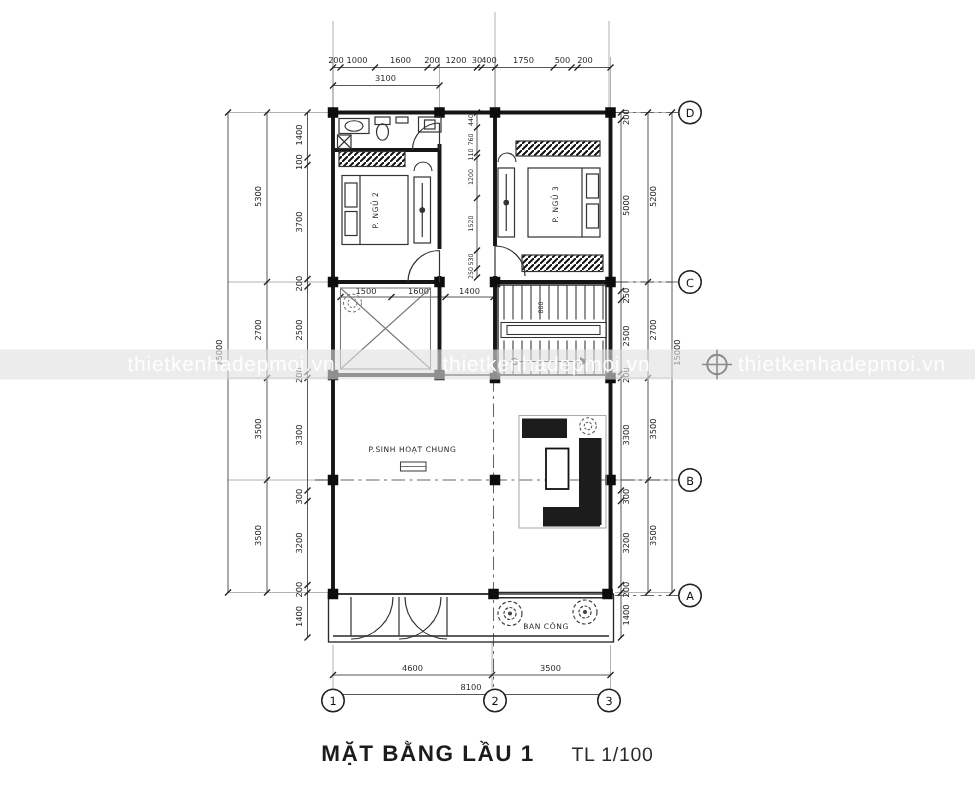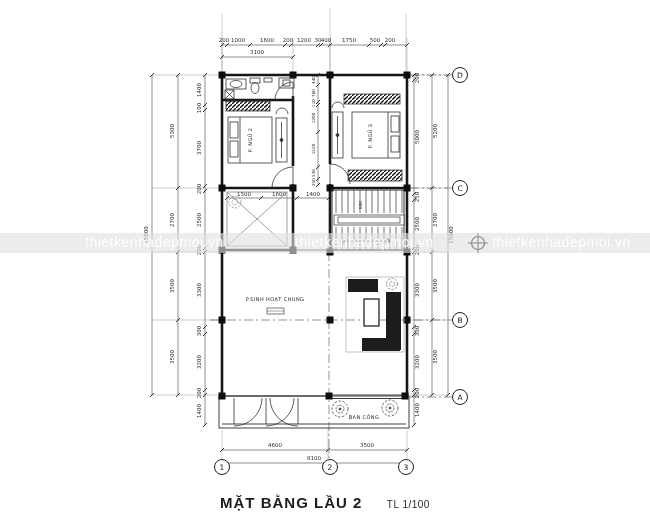--- a/index.html
+++ b/index.html
@@ -298,7 +298,7 @@
 
 
 <div class="titleblock">
-  <span class="title-main">MẶT BẰNG LẦU 2</span>
+  <span class="title-main">MẶT BẰNG LẦU 1</span>
   <span class="title-scale">TL 1/100</span>
 </div>
 

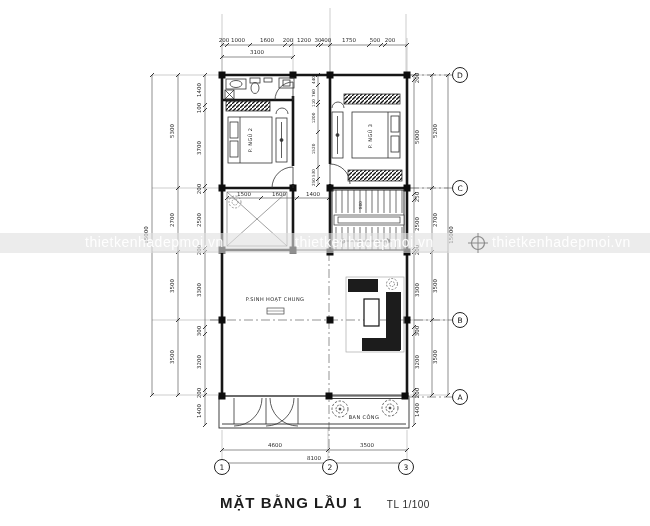--- a/index.html
+++ b/index.html
@@ -16,7 +16,7 @@
   .logo{position:absolute;left:88px;top:382px;width:115px;height:95px;z-index:4;}
   .titleblock{position:absolute;left:0;top:494px;width:650px;text-align:center;z-index:2;}
   .title-main{font-size:15px;font-weight:bold;color:#1c1c1c;letter-spacing:1px;}
-  .title-scale{font-size:10px;color:#2a2a2a;margin-left:20px;letter-spacing:.5px;}
+  .title-scale{font-size:13px;color:#2a2a2a;margin-left:20px;letter-spacing:.5px;}
 </style>
 </head>
 <body>

